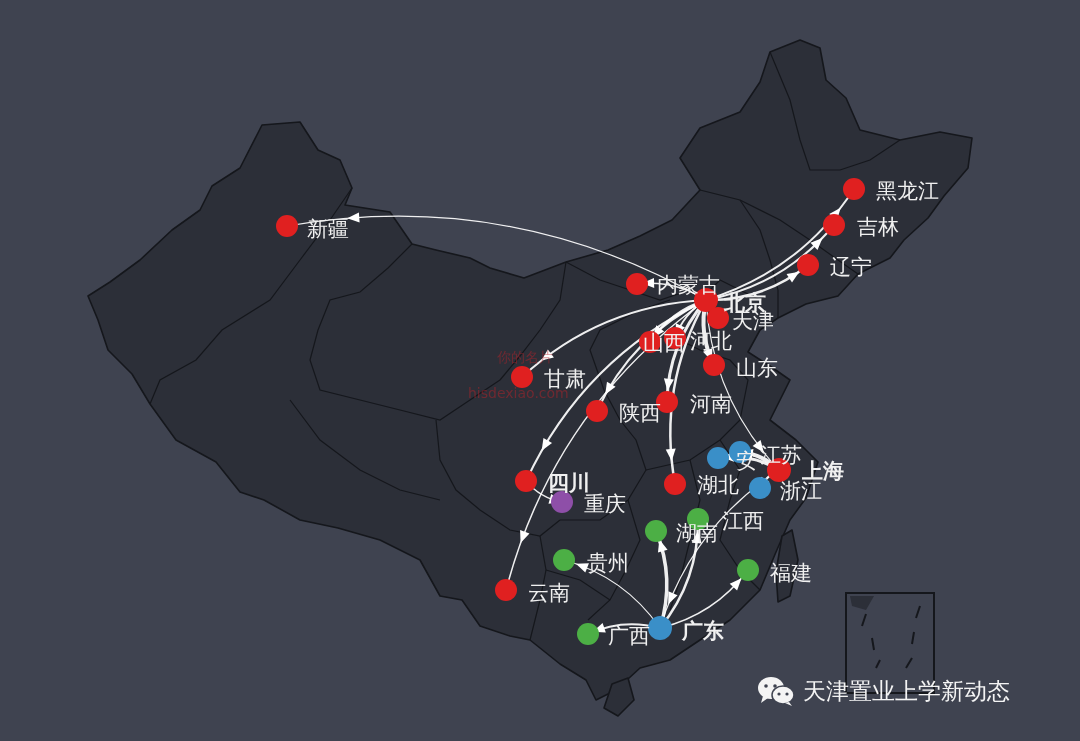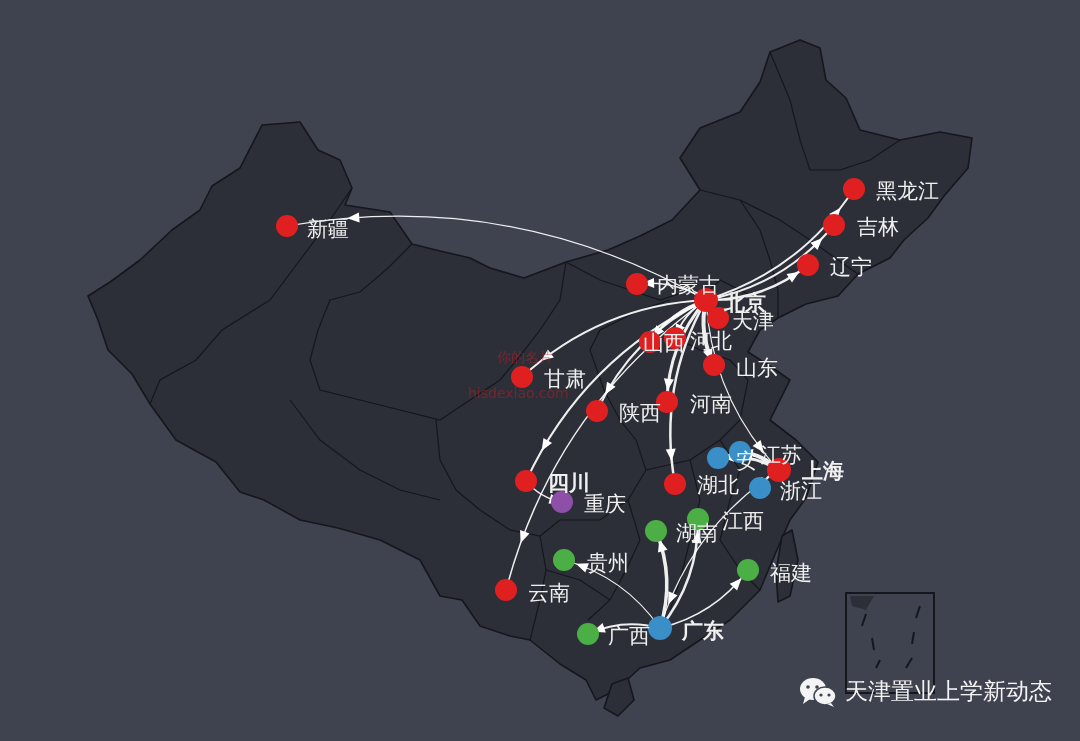--- a/index.html
+++ b/index.html
@@ -17,8 +17,8 @@
   .lbl.bold { font-weight:bold; }
   .wm { fill:#b1232a; font-size:14px; opacity:0.5; }
   #footer {
-    position:absolute; left:799px; top:676px;
-    display:flex; align-items:center; gap:8px;
+    position:absolute; left:757px; top:676px;
+    display:flex; align-items:flex-start; gap:8px;
     color:#f4f4f4; font-size:23px; font-family:"DejaVu Sans", sans-serif;
   }
   #footer .wx { width:38px; height:30px; position:relative; }

